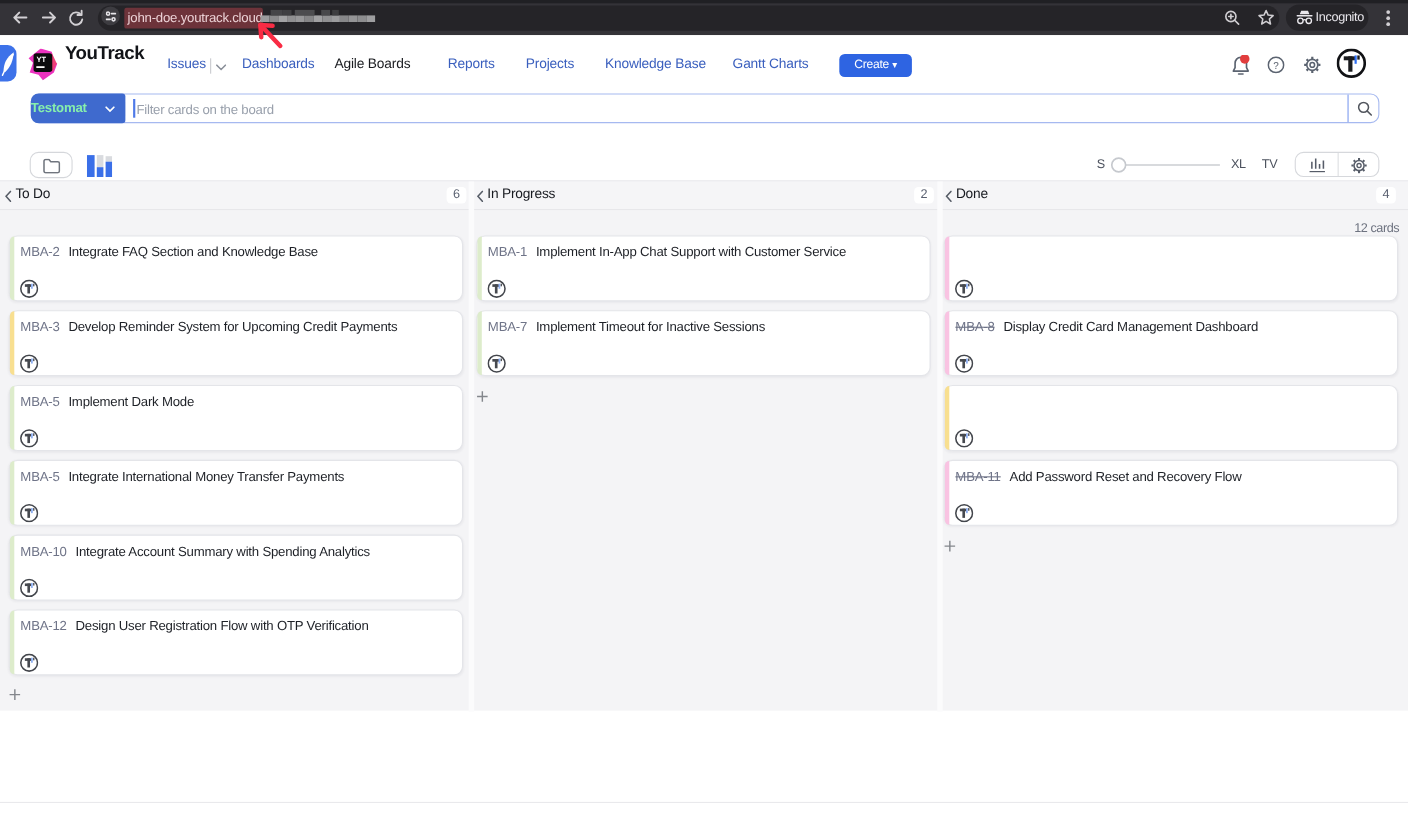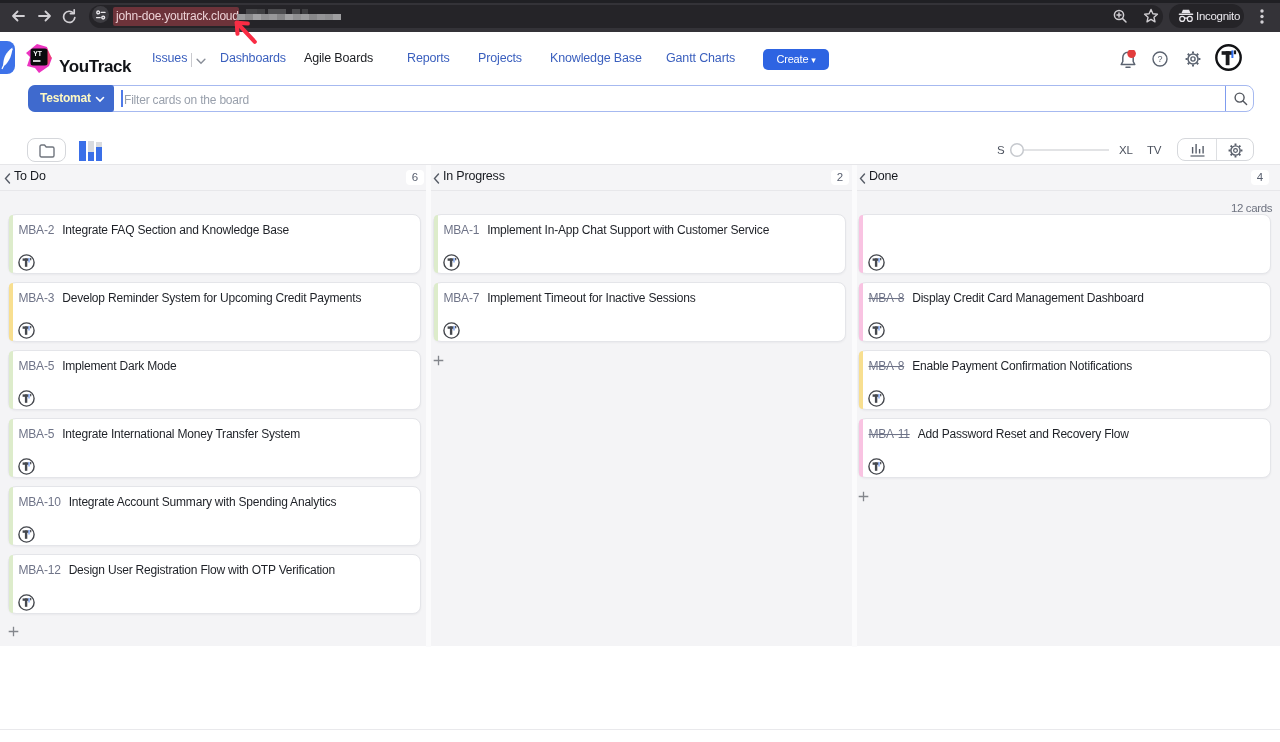--- a/index.html
+++ b/index.html
@@ -22,7 +22,7 @@
 #navbar { position:absolute; left:0; top:32px; width:1280px; height:54px; background:#fff; }
 #exttab { position:absolute; left:0; top:9px; width:15px; height:33px; background:#3d72e9; border-radius:0 8px 8px 0; }
 #ytlogo { position:absolute; left:25px; top:12px; width:30px; height:30px; }
-#ytword { position:absolute; left:59px; top:25px; font-size:17px; font-weight:700; color:#121418; letter-spacing:-0.4px;}
+#ytword { position:absolute; left:59px; top:7px; font-size:17px; font-weight:700; color:#121418; letter-spacing:-0.4px;}
 .navitem { position:absolute; top:19px; font-size:12.5px; letter-spacing:-0.15px; color:#3a5fbe; white-space:nowrap; }
 .navitem.active { color:#1b1d21; }
 #navsep { position:absolute; left:191px; top:21px; width:1px; height:14px; background:#c9cacf; }

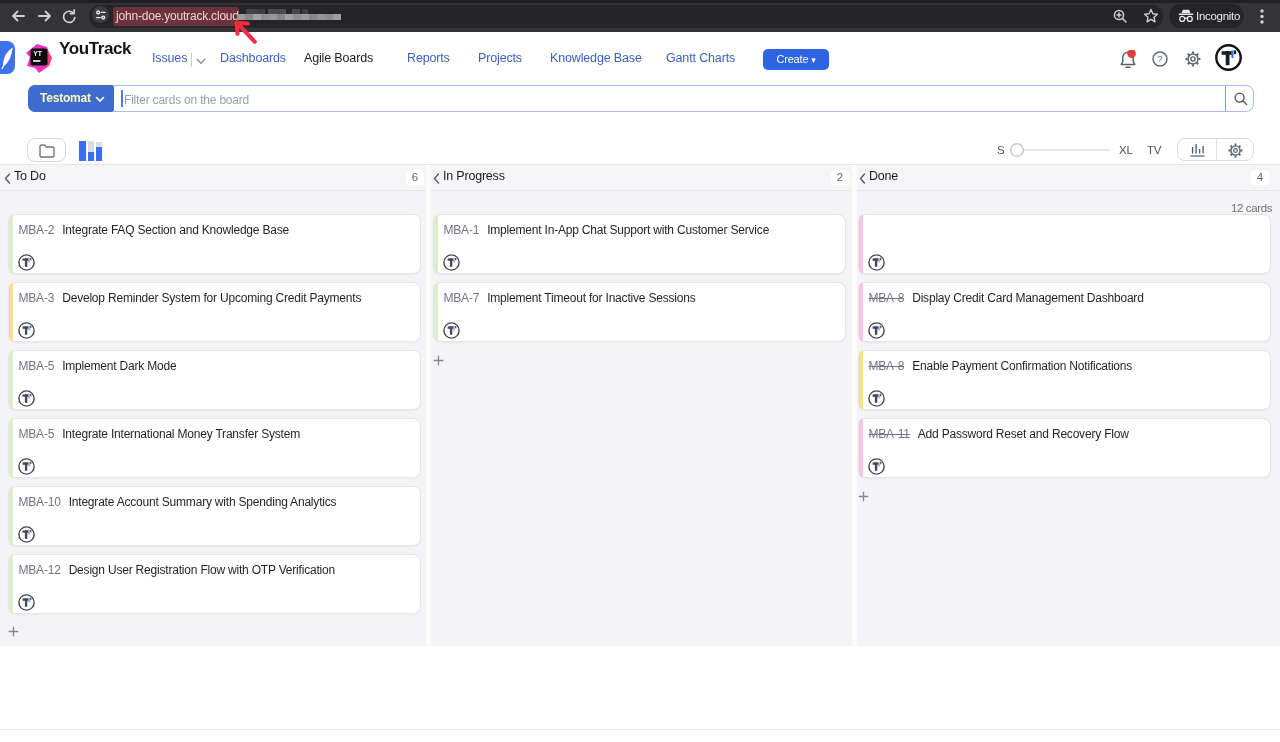--- a/index.html
+++ b/index.html
@@ -33,7 +33,7 @@
 
 #filterwrap { position:absolute; left:28px; top:85px; width:1226px; height:27px; border:1px solid #a6b9f0; border-radius:8px; background:#fff; }
 #tstbtn { position:absolute; left:-1px; top:-1px; width:86px; height:27px; background:#3f6ace; border-radius:7px 3px 3px 7px;
-  color:#fef9c3; font-size:12px; letter-spacing:-0.2px; font-weight:700; line-height:27px; text-align:left; padding-left:12px;}
+  color:#86efac; font-size:12px; letter-spacing:-0.2px; font-weight:700; line-height:27px; text-align:left; }
 #caret { position:absolute; left:92px; top:4px; width:1.5px; height:17px; background:#4f7ae8; }
 #fplaceholder { position:absolute; left:95px; top:6.5px; font-size:12px; letter-spacing:-0.2px; color:#99a0ac; }
 #fsearchsep { position:absolute; right:27px; top:0px; width:1px; height:25px; background:#7f9cef; }

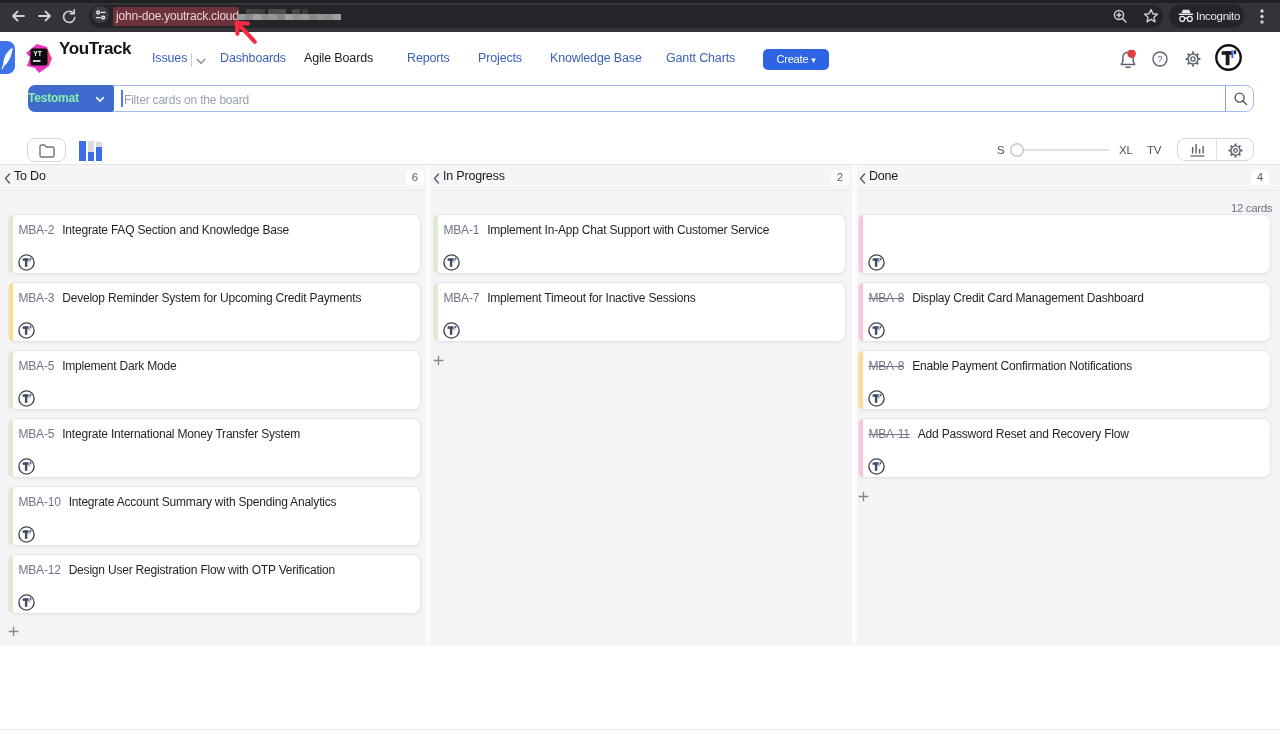--- a/index.html
+++ b/index.html
@@ -394,7 +394,6 @@
     </div>
       <div class="card" style="left:858px;top:350px">
       <div class="stripe y"></div>
-      <div class="cline"><span class="cid done">MBA-8</span><span class="ctitle">Enable Payment Confirmation Notifications</span></div>
       <svg class="cavatar" width="17" height="17" viewBox="0 0 17 17">
   <circle cx="8.5" cy="8.5" r="7.6" fill="none" stroke="#43464c" stroke-width="1.4"></circle>
   <rect x="4.6" y="4.4" width="6.4" height="2.4" fill="#46494f"></rect>

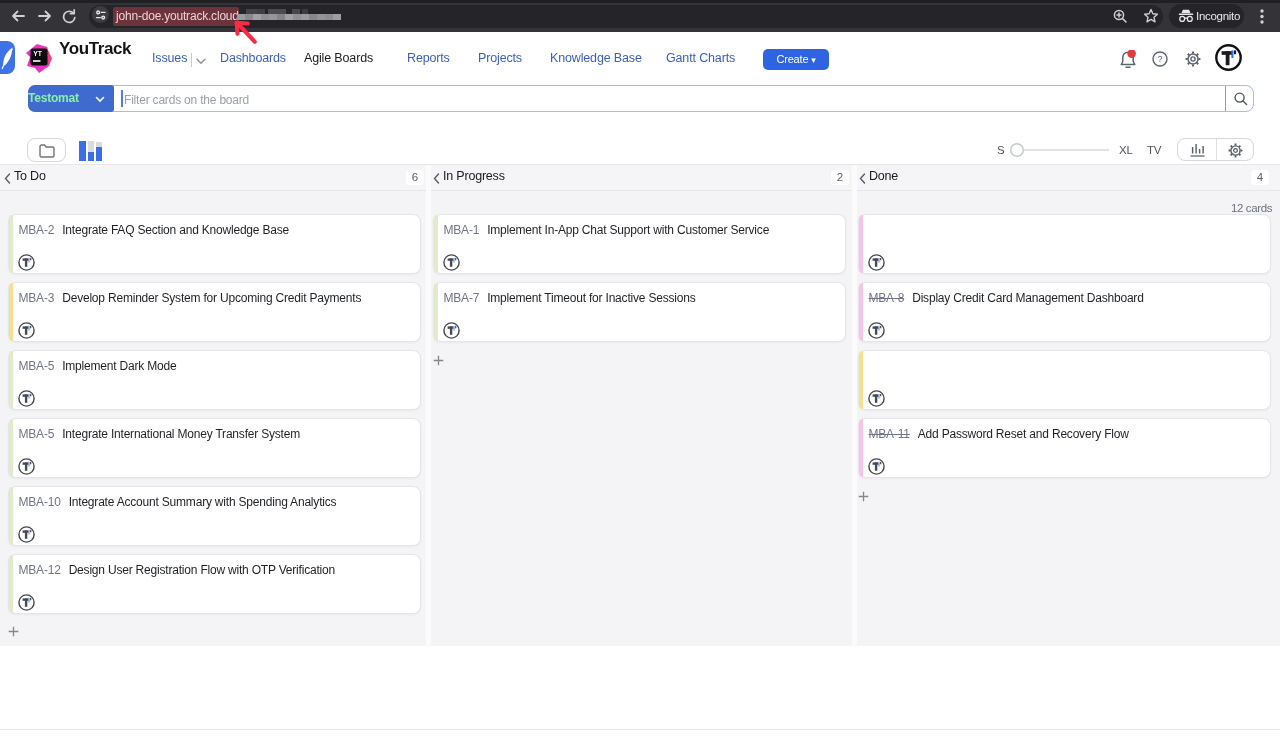--- a/index.html
+++ b/index.html
@@ -312,7 +312,7 @@
     </div>
       <div class="card" style="left:8px;top:418px">
       <div class="stripe g"></div>
-      <div class="cline"><span class="cid ">MBA-5</span><span class="ctitle">Integrate International Money Transfer System</span></div>
+      <div class="cline"><span class="cid ">MBA-5</span><span class="ctitle">Integrate International Money Transfer Payments</span></div>
       <svg class="cavatar" width="17" height="17" viewBox="0 0 17 17">
   <circle cx="8.5" cy="8.5" r="7.6" fill="none" stroke="#43464c" stroke-width="1.4"></circle>
   <rect x="4.6" y="4.4" width="6.4" height="2.4" fill="#46494f"></rect>

